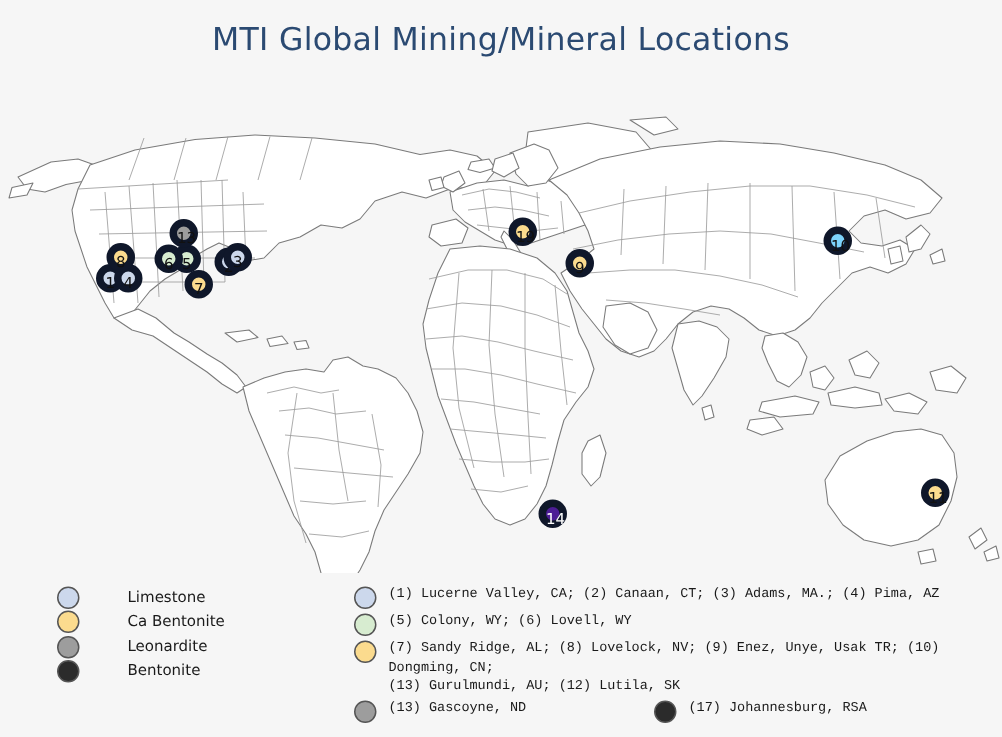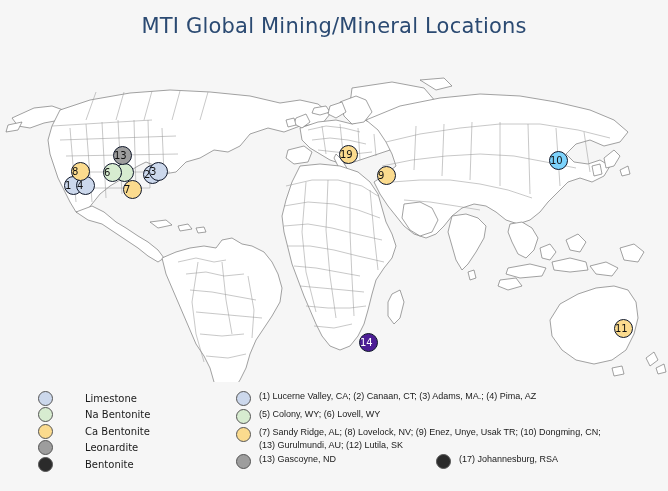--- a/index.html
+++ b/index.html
@@ -52,10 +52,11 @@
     width: 19px;
     height: 19px;
     border-radius: 50%;
-    border: 1px solid #0f172a;
+    border: 5px solid #0f172a;
     box-sizing: border-box;
     font-size: 10px;
     line-height: 17px;
+    text-align: center;
     color: #111;
     font-family: "DejaVu Sans", sans-serif;
   }

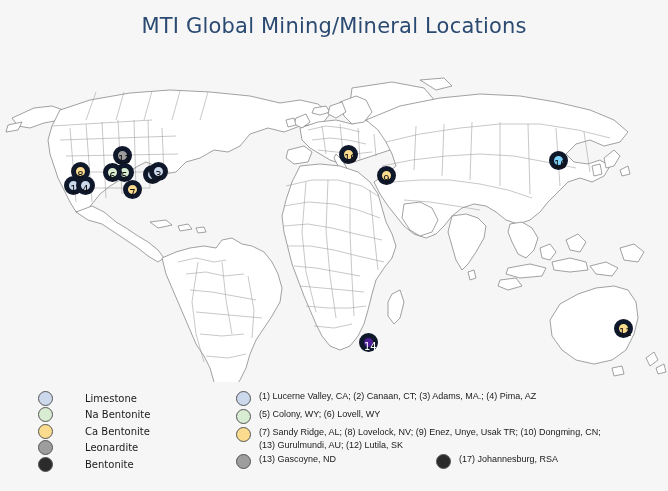--- a/index.html
+++ b/index.html
@@ -115,7 +115,7 @@
     font-size: 9px;
     line-height: 12.5px;
     color: #1a1a1a;
-    font-family: Liberation Sans, sans-serif;
+    font-family: Liberation Mono, monospace;
   }
   .loc-row.inline-pair {
     position: relative;

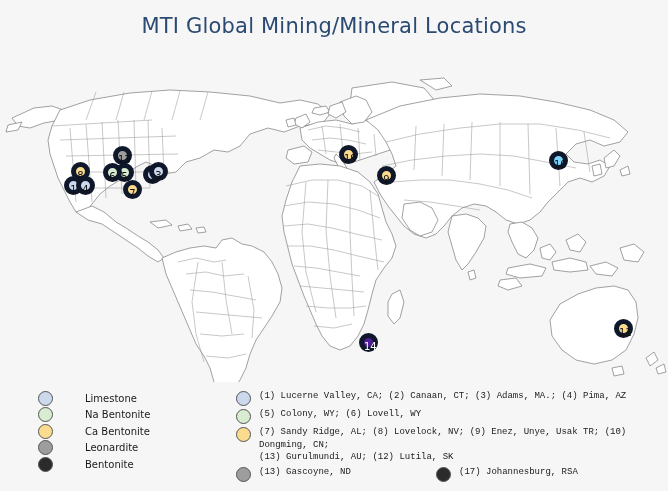--- a/index.html
+++ b/index.html
@@ -330,10 +330,6 @@
         <span class="legend-label">Limestone</span>
       </div>
       <div class="legend-row">
-        <span class="swatch" style="background: rgb(215, 236, 208);"></span>
-        <span class="legend-label">Na Bentonite</span>
-      </div>
-      <div class="legend-row">
         <span class="swatch" style="background: rgb(251, 219, 142);"></span>
         <span class="legend-label">Ca Bentonite</span>
       </div>

